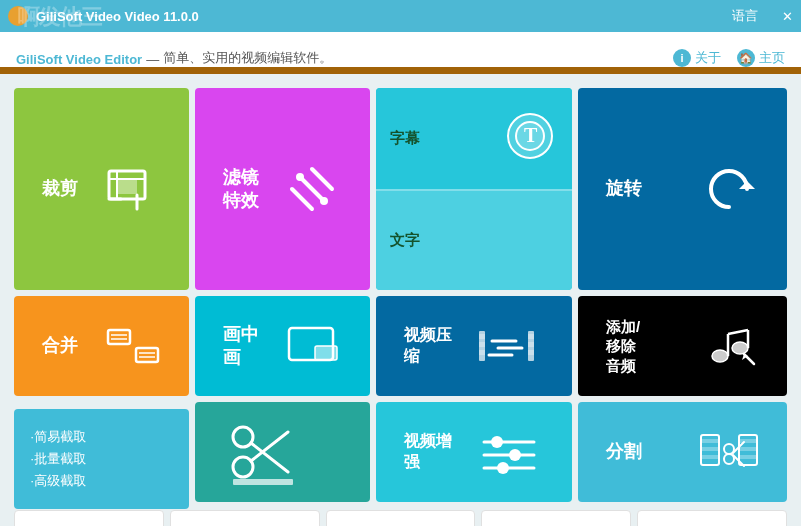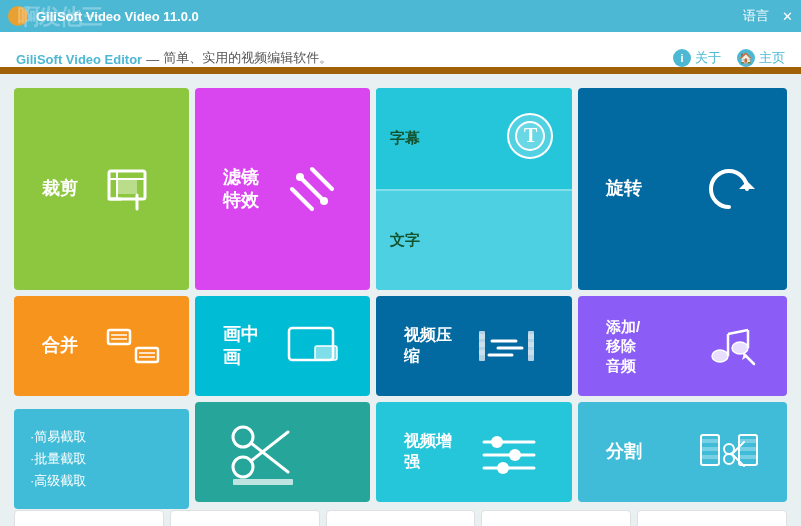--- a/index.html
+++ b/index.html
@@ -36,7 +36,7 @@
       position: absolute;
       right: 8px;
       display: flex;
-      gap: 13px;
+      gap: 24px;
       align-items: center;
     }
     #titlebar .win-controls span {

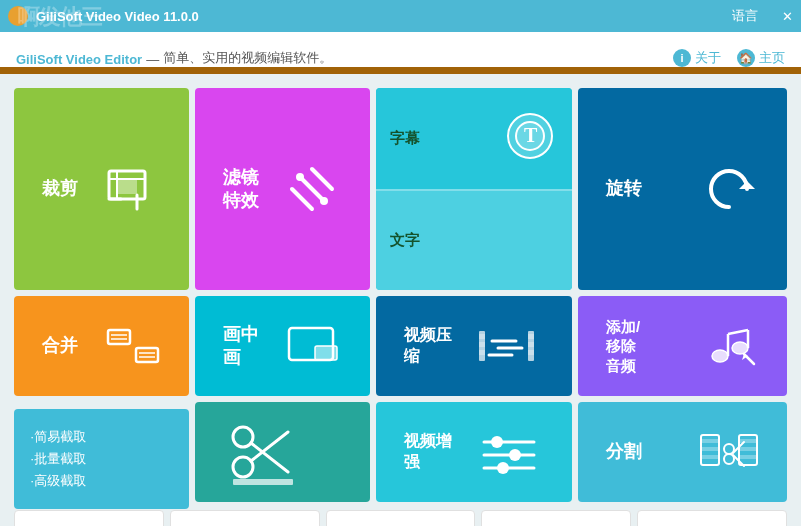--- a/index.html
+++ b/index.html
@@ -431,7 +431,7 @@
       </div>
     </div>
 
-    <div class="tile tile-audio" style="flex:1; background:#8b5cf6;">
+    <div class="tile tile-audio" style="flex:1; background:#000000;">
       <div class="tile-inner">
         <span class="tile-label" style="white-space:pre-line; font-size:15px;">添加/
 移除

